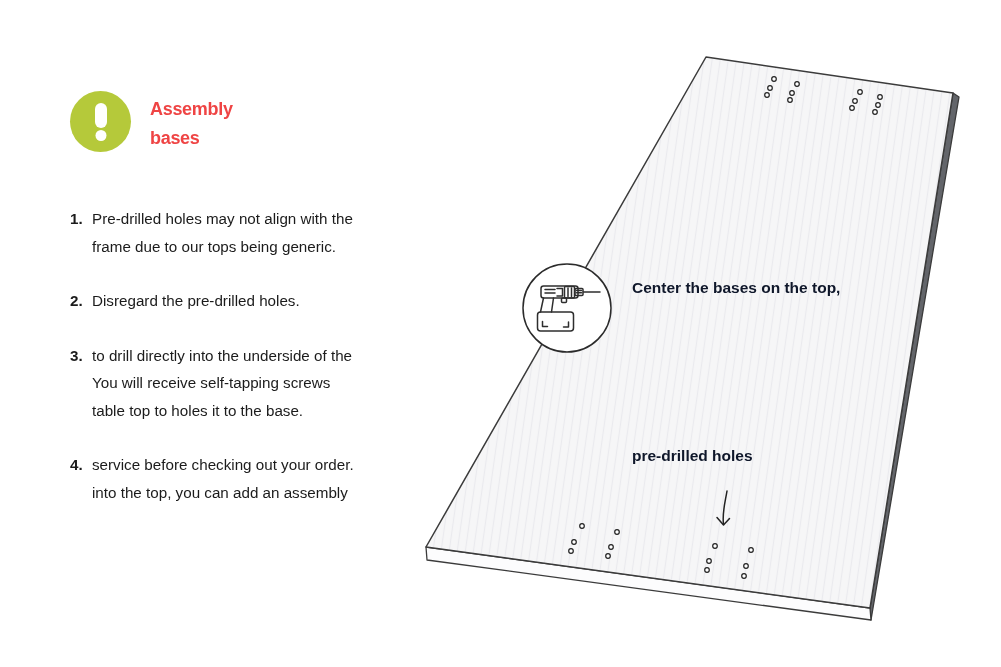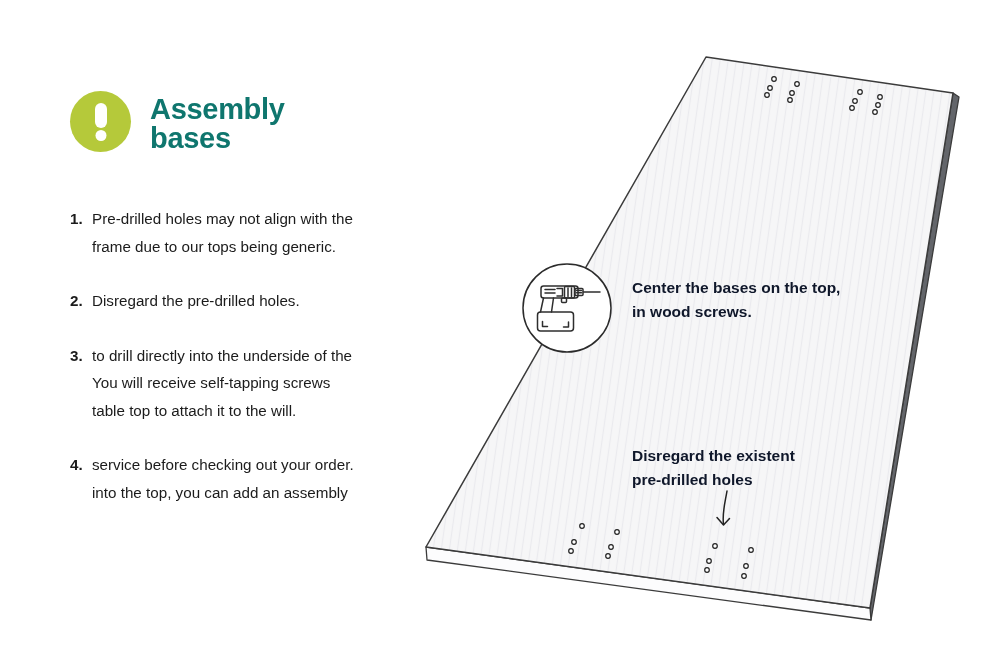--- a/index.html
+++ b/index.html
@@ -24,7 +24,7 @@
   }
   .title{
     left:150px;top:95px;position:absolute;
-    font-size:29px;font-weight:800;line-height:29px;letter-spacing:-0.3px;color:#0f766e;
+    font-size:18px;font-weight:800;line-height:29px;letter-spacing:-0.3px;color:#ef4444;
   }
 
   

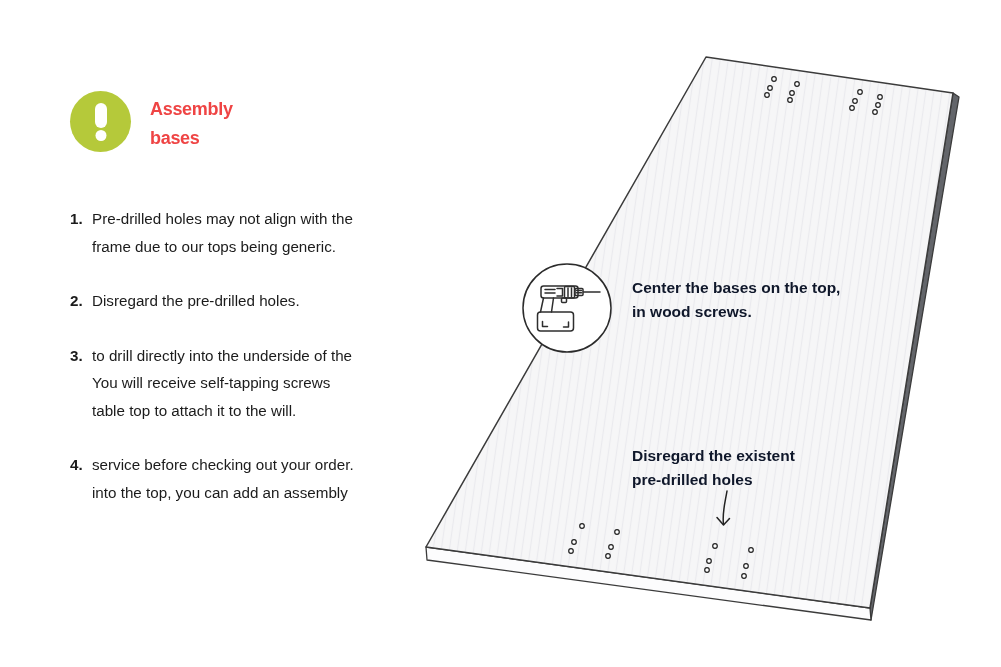--- a/index.html
+++ b/index.html
@@ -169,7 +169,6 @@
 
 <div class="callout callout-drill">
   <div>Center the bases on the top,</div>
-  <div>in wood screws.</div>
 </div>
 
 <div class="callout callout-holes">

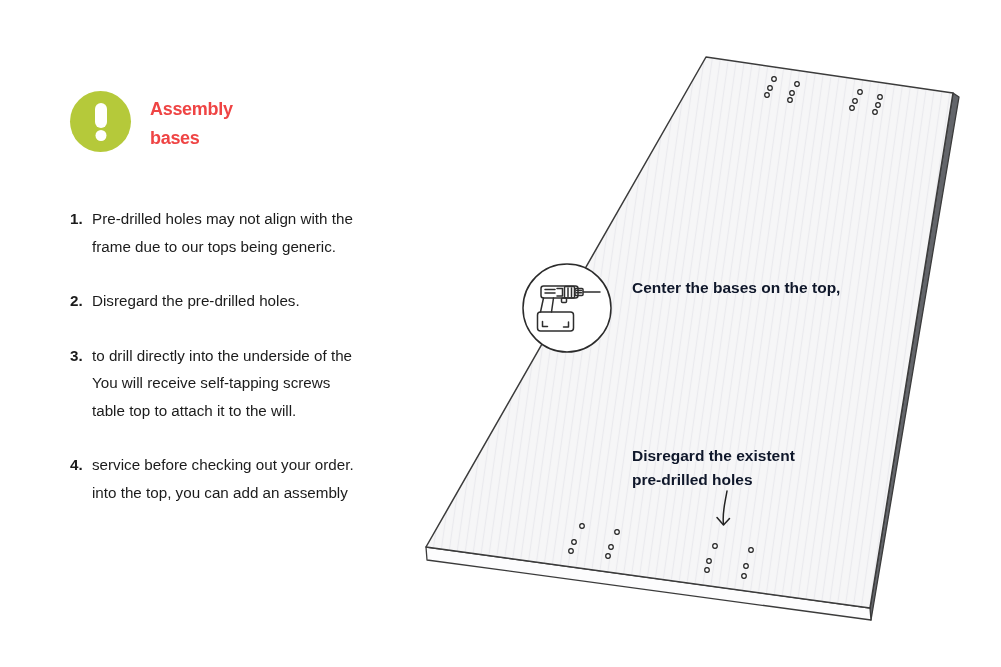--- a/index.html
+++ b/index.html
@@ -153,7 +153,7 @@
     <span class="body">
       <span class="line"><span class="u">to drill directly</span><span> into the underside of the</span></span>
       <span class="line"><span>You will receive self-tapping screws</span></span>
-      <span class="line"><span>table top to attach it to the will.</span></span>
+      <span class="line"><span>table top to holes it to the base.</span></span>
     </span>
   </div>
 

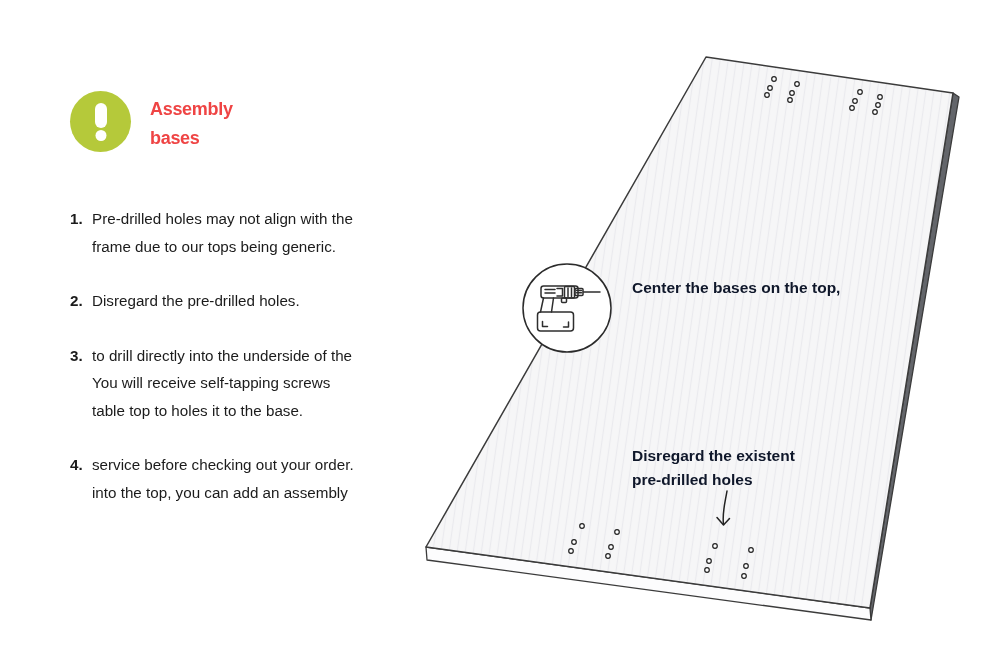--- a/index.html
+++ b/index.html
@@ -172,7 +172,6 @@
 </div>
 
 <div class="callout callout-holes">
-  <div>Disregard the existent</div>
   <div>pre-drilled holes</div>
 </div>
 

